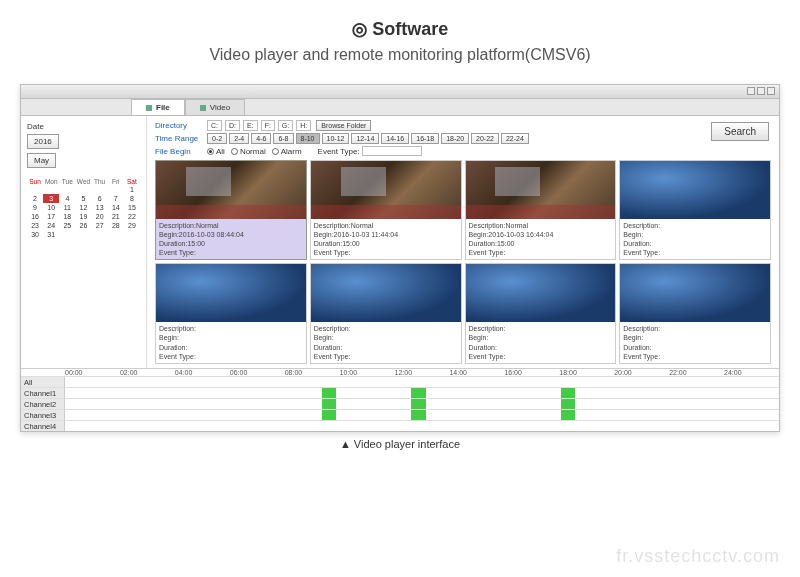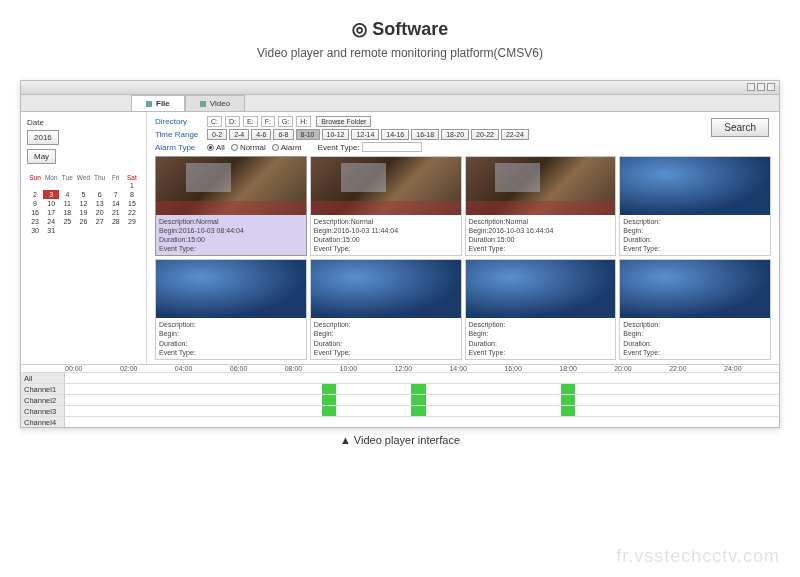--- a/index.html
+++ b/index.html
@@ -6,7 +6,7 @@
 body { background: #fff; width: 800px; height: 577px; overflow: hidden; }
 .page-header { text-align: center; padding: 18px 8px 8px; }
 .page-title { font-size: 18px; font-weight: bold; color: #333; }
-.page-subtitle { font-size: 12px; color: #555; margin-top: 6px; }
+.page-subtitle { font-size: 16px; color: #555; margin-top: 6px; }
 .app-window { margin: 12px 20px 0; border: 1px solid #bbb; background: linear-gradient(#f4f4f4,#e8e8e8); border-radius: 0; box-shadow: 0 2px 6px rgba(0,0,0,0.15); font-size: 8px; color: #333; }
 .titlebar { height: 14px; background: linear-gradient(#f0f0f0,#d8d8d8); border-bottom: 1px solid #bbb; position: relative; border-radius: 4px 4px 0 0; }
 .window-controls { position: absolute; right: 4px; top: 2px; display: flex; gap: 2px; }

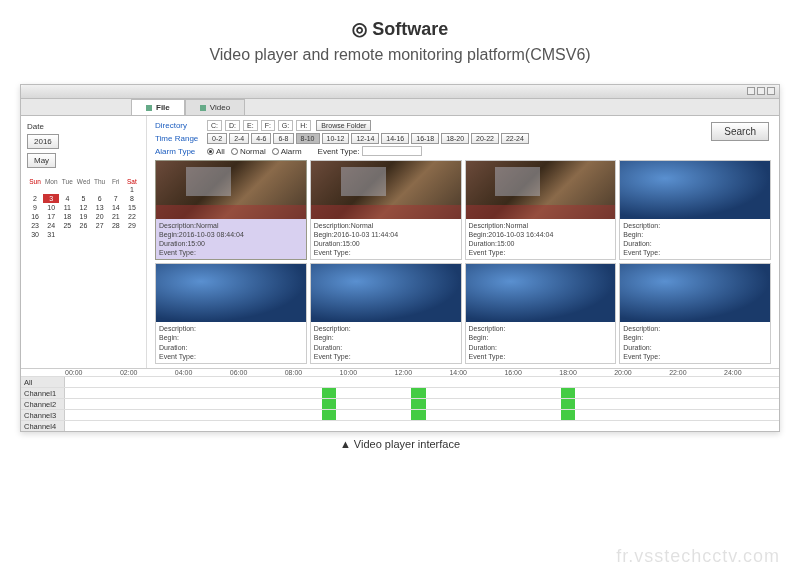--- a/index.html
+++ b/index.html
@@ -155,7 +155,7 @@
         <span id="timeranges"><span class="time-btn" style="margin-right: 2px;">0-2</span><span class="time-btn" style="margin-right: 2px;">2-4</span><span class="time-btn" style="margin-right: 2px;">4-6</span><span class="time-btn" style="margin-right: 2px;">6-8</span><span class="time-btn sel" style="margin-right: 2px;">8-10</span><span class="time-btn" style="margin-right: 2px;">10-12</span><span class="time-btn" style="margin-right: 2px;">12-14</span><span class="time-btn" style="margin-right: 2px;">14-16</span><span class="time-btn" style="margin-right: 2px;">16-18</span><span class="time-btn" style="margin-right: 2px;">18-20</span><span class="time-btn" style="margin-right: 2px;">20-22</span><span class="time-btn" style="margin-right: 2px;">22-24</span></span>
       </div>
       <div class="filter-row">
-        <span class="filter-label">Alarm Type</span>
+        <span class="filter-label">File Begin</span>
         <span id="filetypes"><span style="margin-right: 6px;"><span class="radio checked"></span><span>All</span></span><span style="margin-right: 6px;"><span class="radio"></span><span>Normal</span></span><span style="margin-right: 6px;"><span class="radio"></span><span>Alarm</span></span></span>
         <span style="margin-left:8px">Event Type:</span>
         <span class="dir-box" style="width:60px;height:10px"></span>

